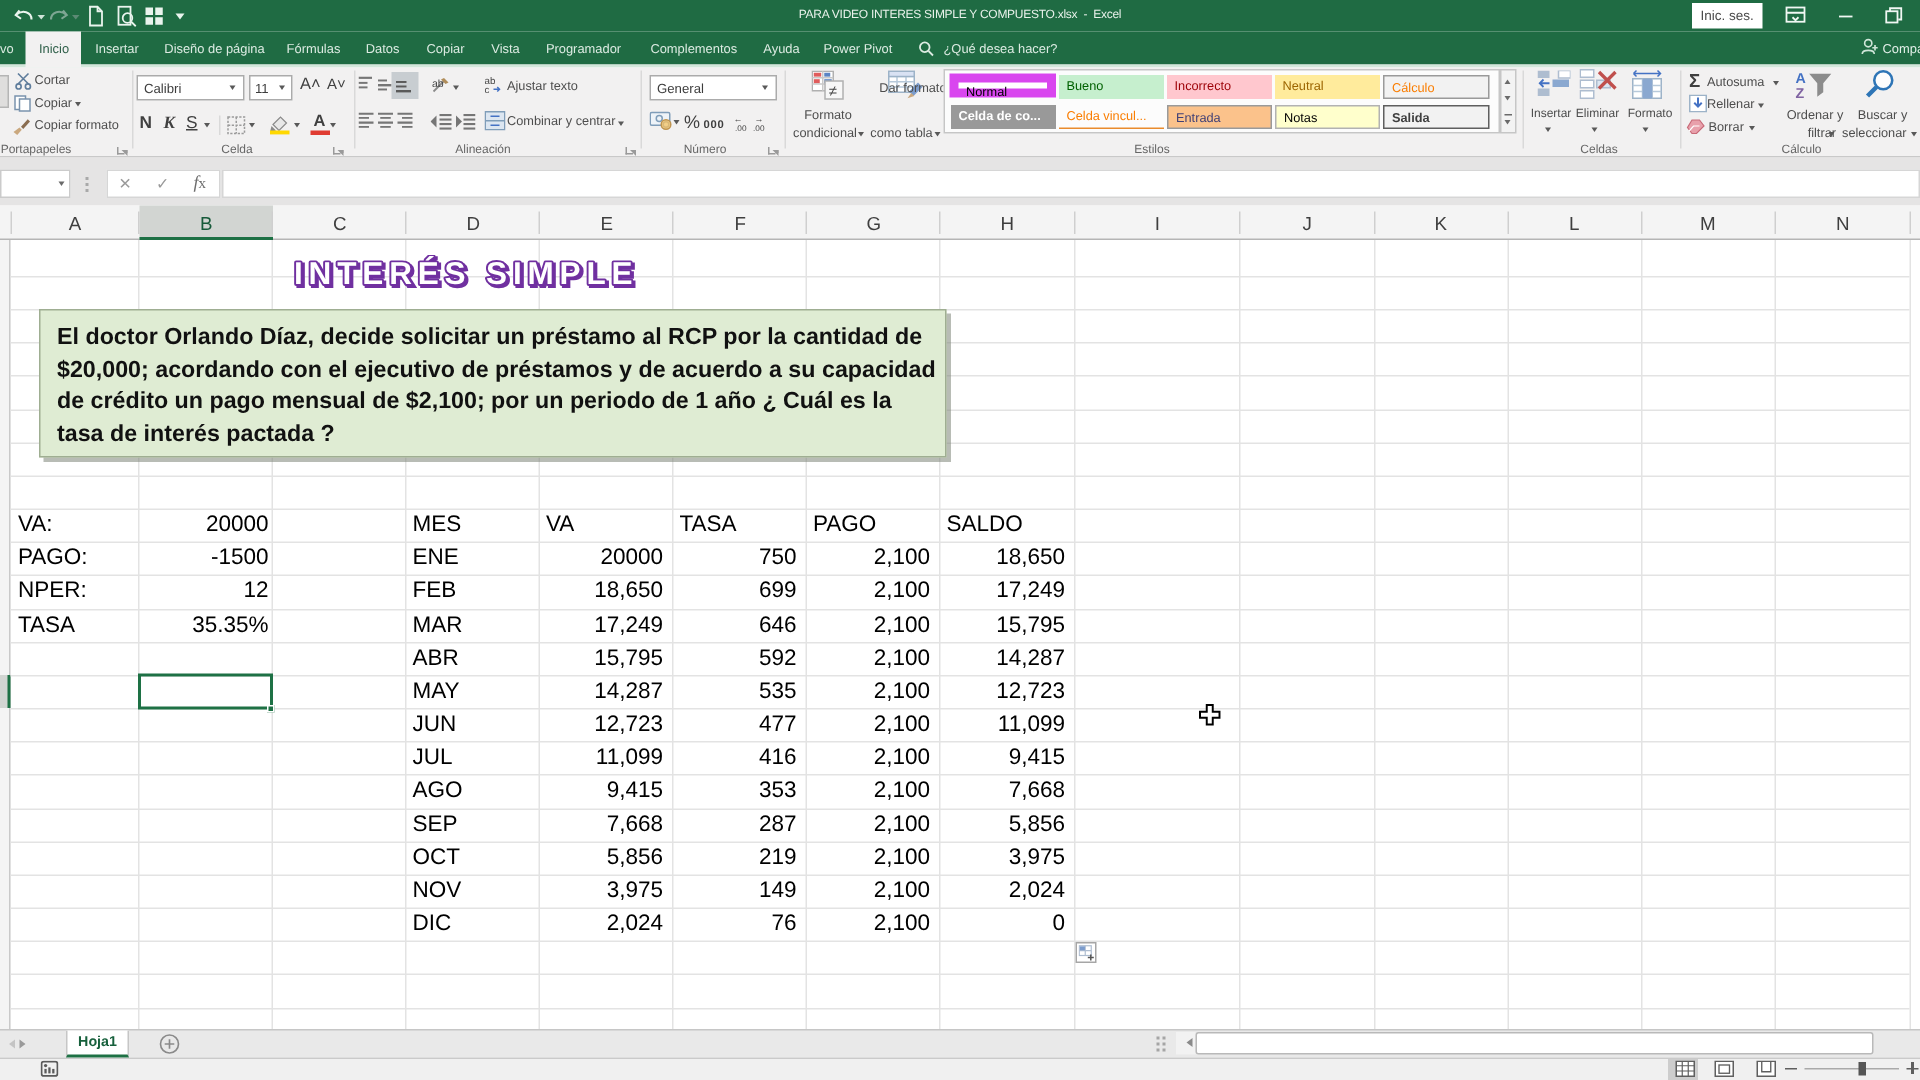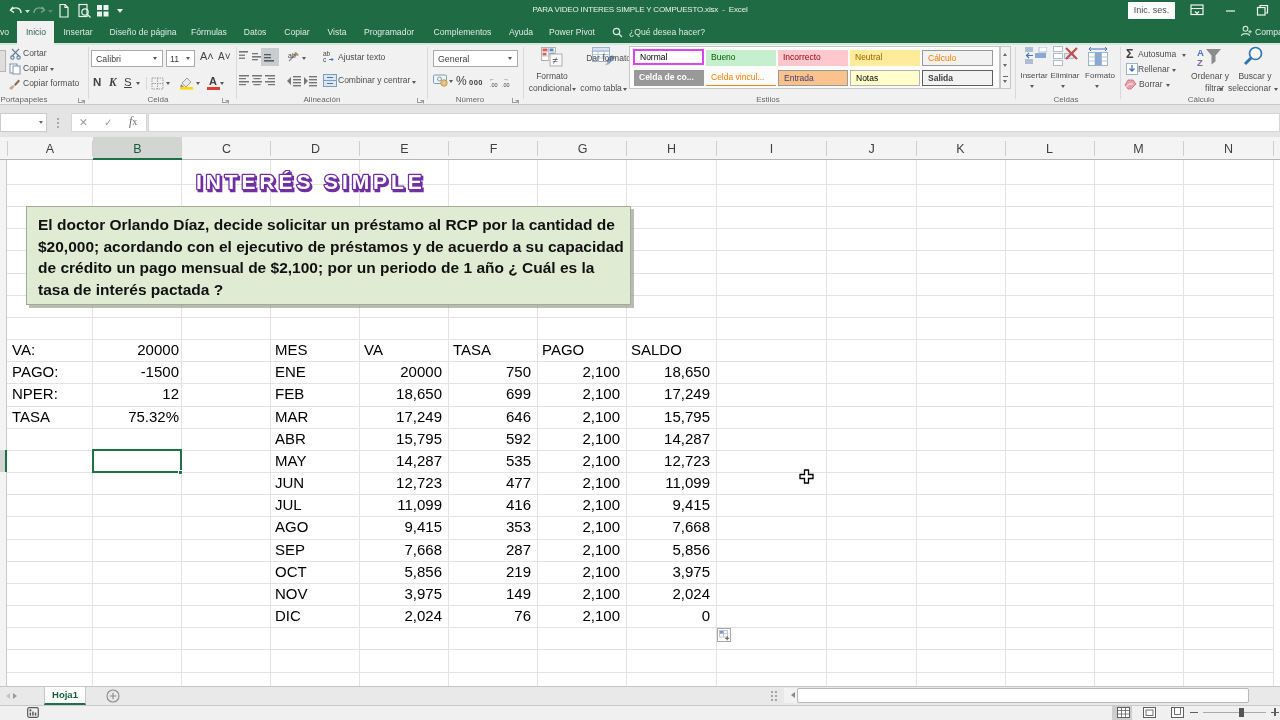--- a/index.html
+++ b/index.html
@@ -276,7 +276,7 @@
 <div class="dd" style="left:623px;top:88px"></div>
 
 <div class="ab" style="left:629px;top:46px;width:371px;height:43px;background:#fcfcfc;border:1px solid #c6c6c6"></div>
-<div class="chip" style="left:633px;top:49px;width:71px;background:#fff;border:2px solid #d946ef;color:#000;line-height:12px">Normal</div>
+<div class="chip" style="left:633px;top:49px;width:71px;background:#fff;border:6px solid #d946ef;color:#000;line-height:12px">Normal</div>
 <div class="chip" style="left:706px;top:50px;width:70px;background:#c6efce;color:#006100">Bueno</div>
 <div class="chip" style="left:778px;top:50px;width:70px;background:#ffc7ce;color:#9c0006">Incorrecto</div>
 <div class="chip" style="left:850px;top:50px;width:70px;background:#ffeb9c;color:#9c6500">Neutral</div>

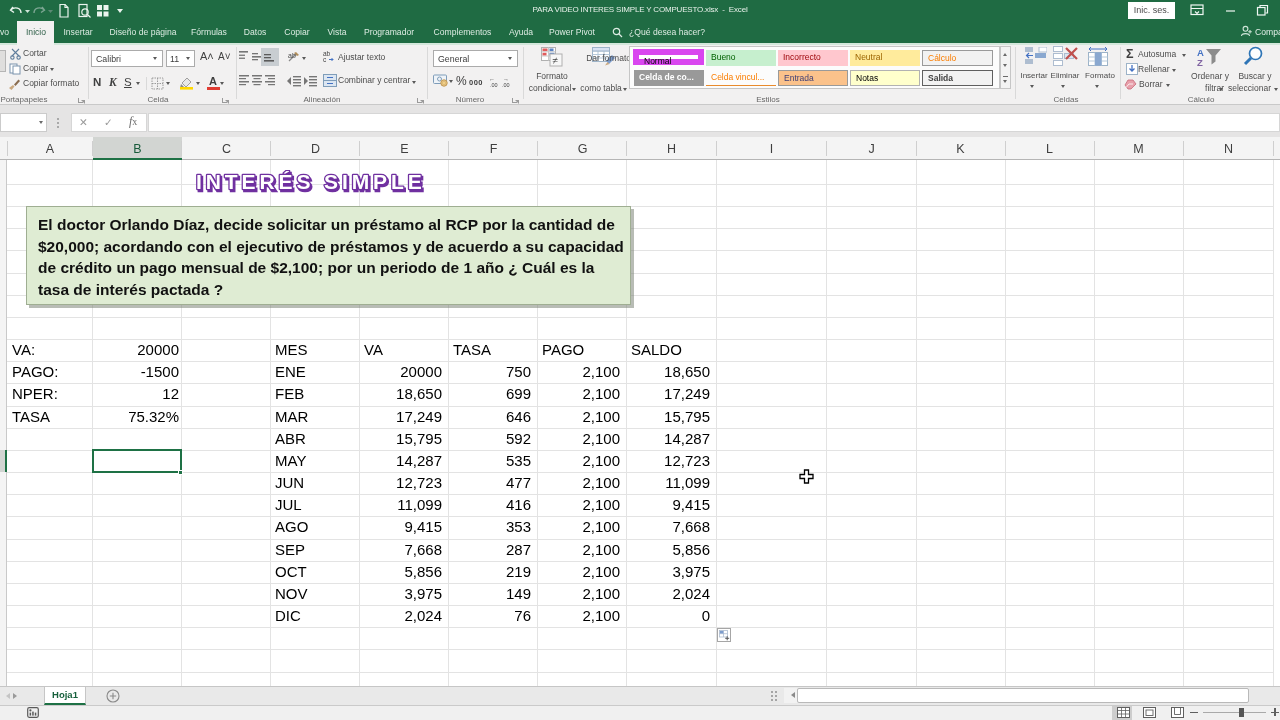--- a/index.html
+++ b/index.html
@@ -466,7 +466,7 @@
 <div class="cell" style="left:12px;top:383px">NPER:</div>
       <div class="cell rt" style="left:93px;top:383px;width:86px">12</div>
 <div class="cell" style="left:12px;top:406px">TASA</div>
-      <div class="cell rt" style="left:93px;top:406px;width:86px">75.32%</div>
+      <div class="cell rt" style="left:93px;top:406px;width:86px">35.35%</div>
 
 <div class="cell" style="left:275px;top:339px">MES</div>
 <div class="cell" style="left:364px;top:339px">VA</div>

